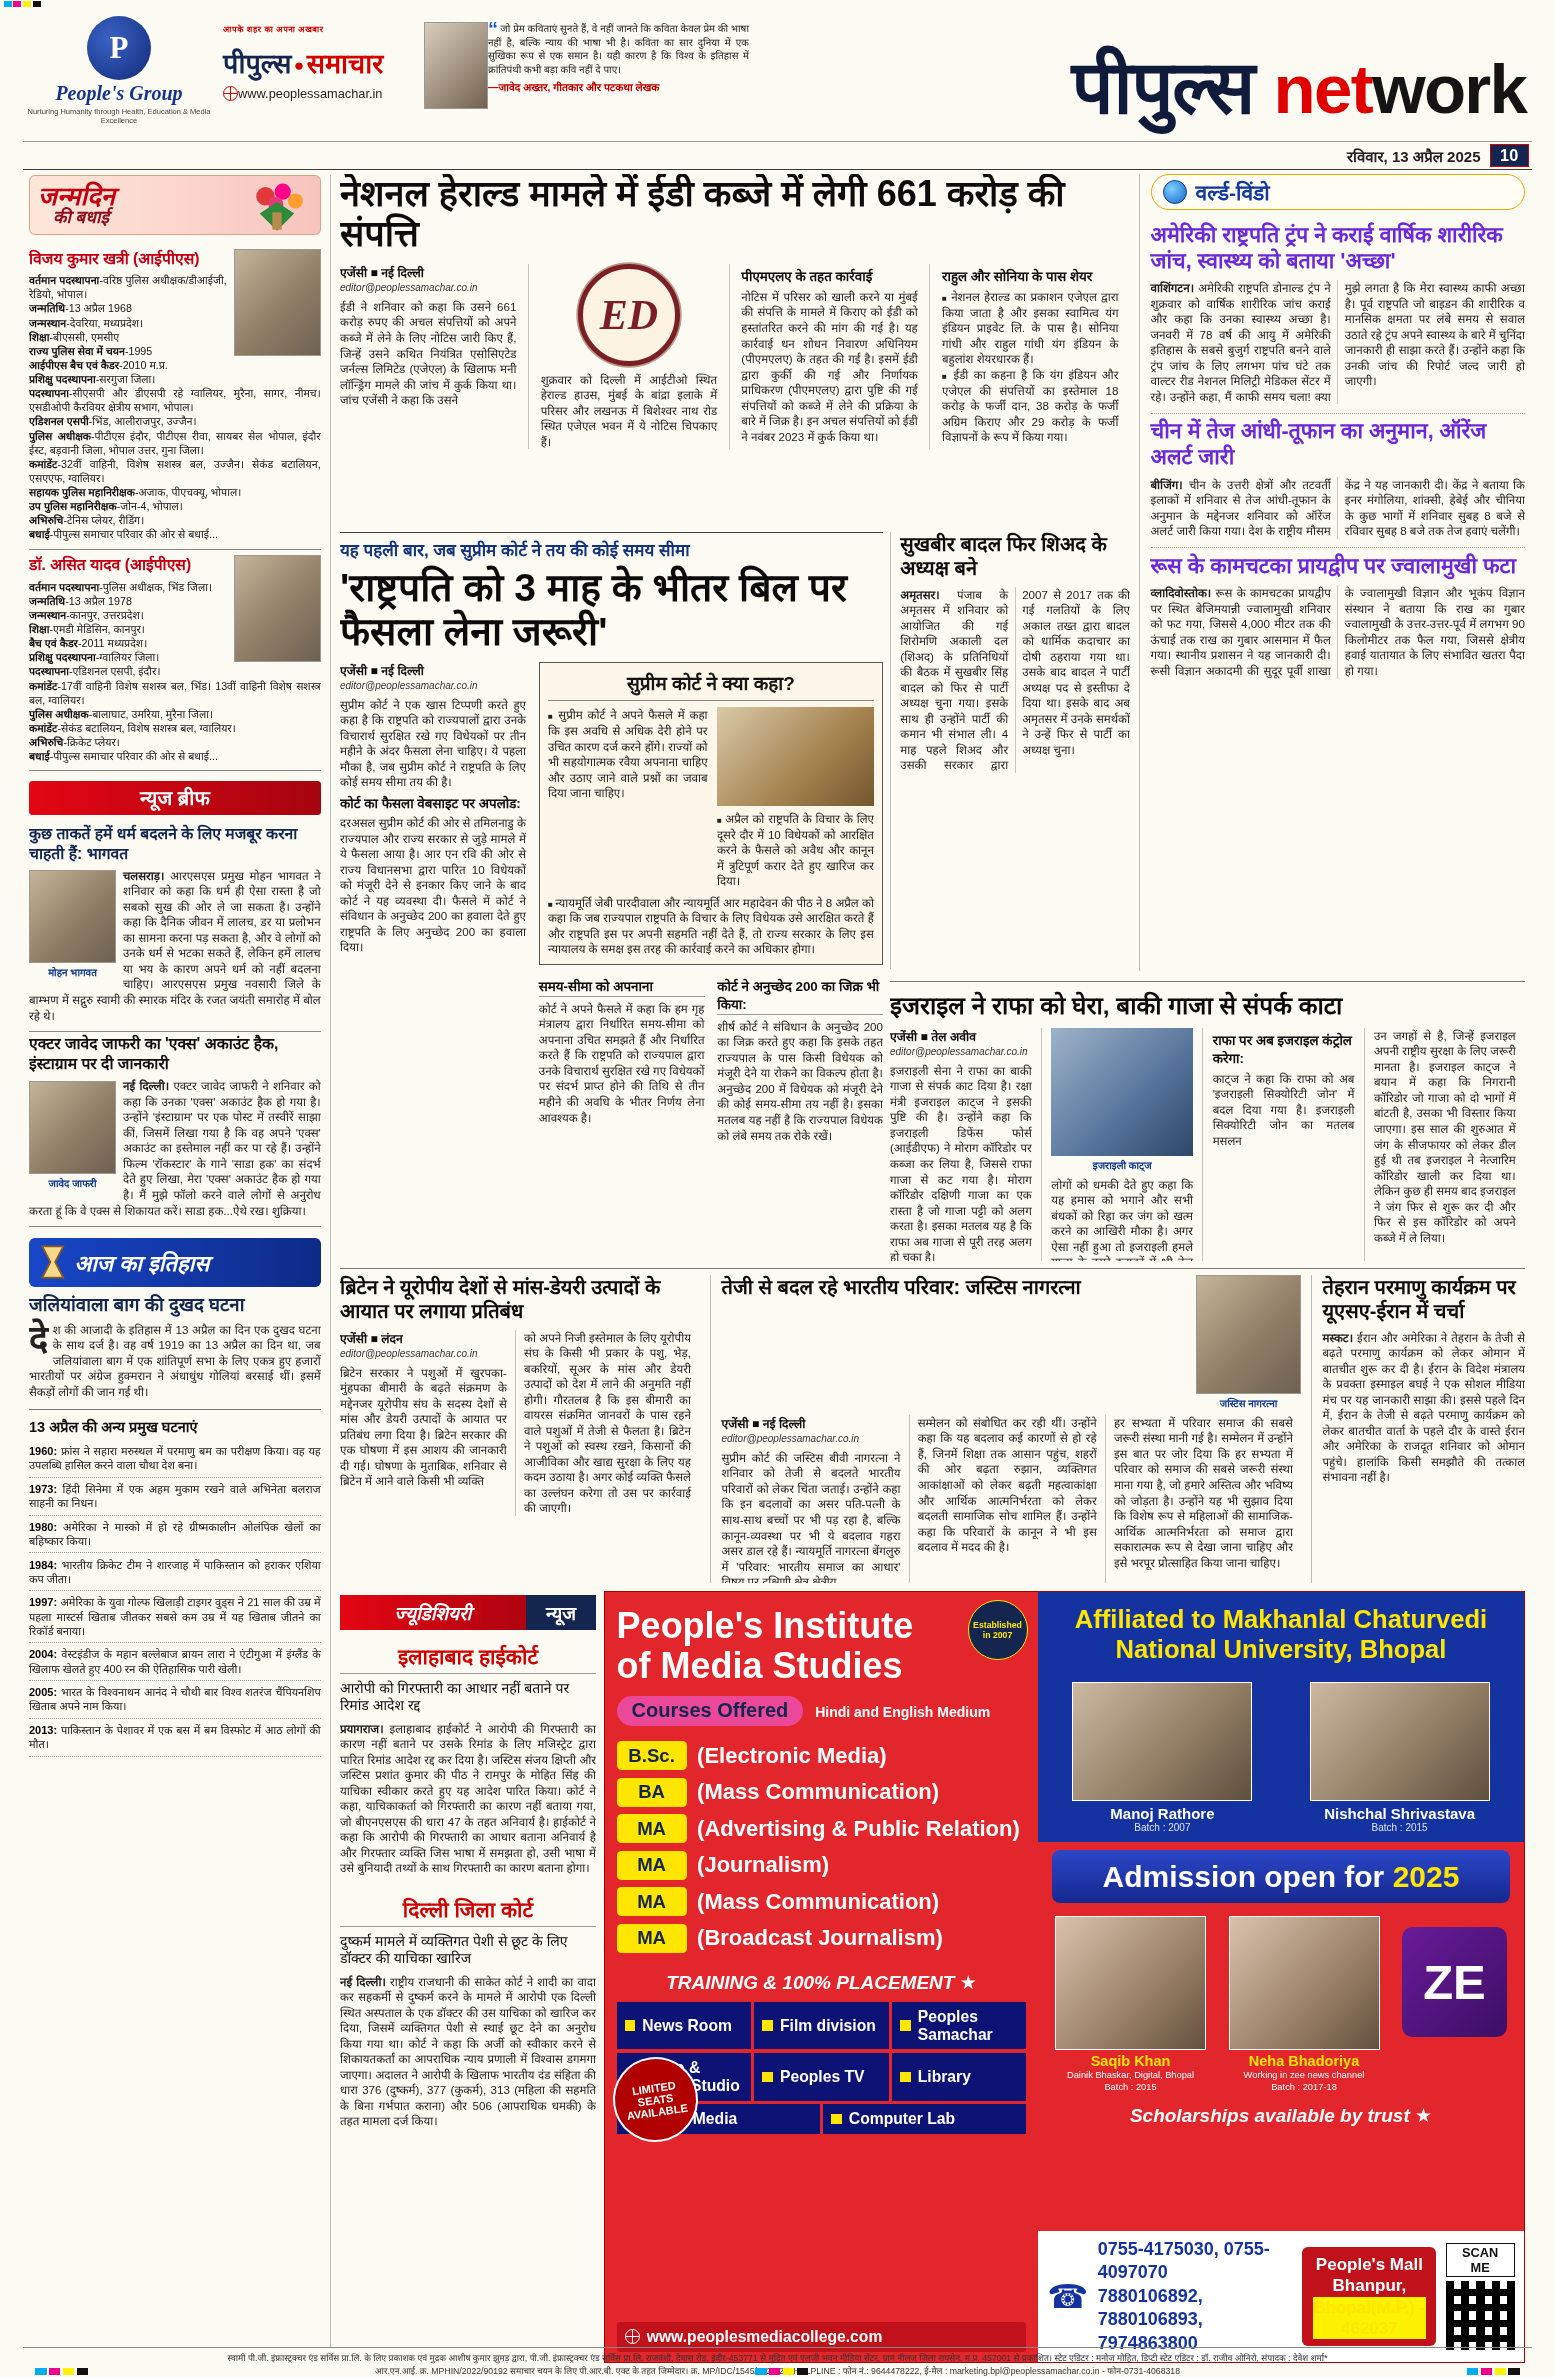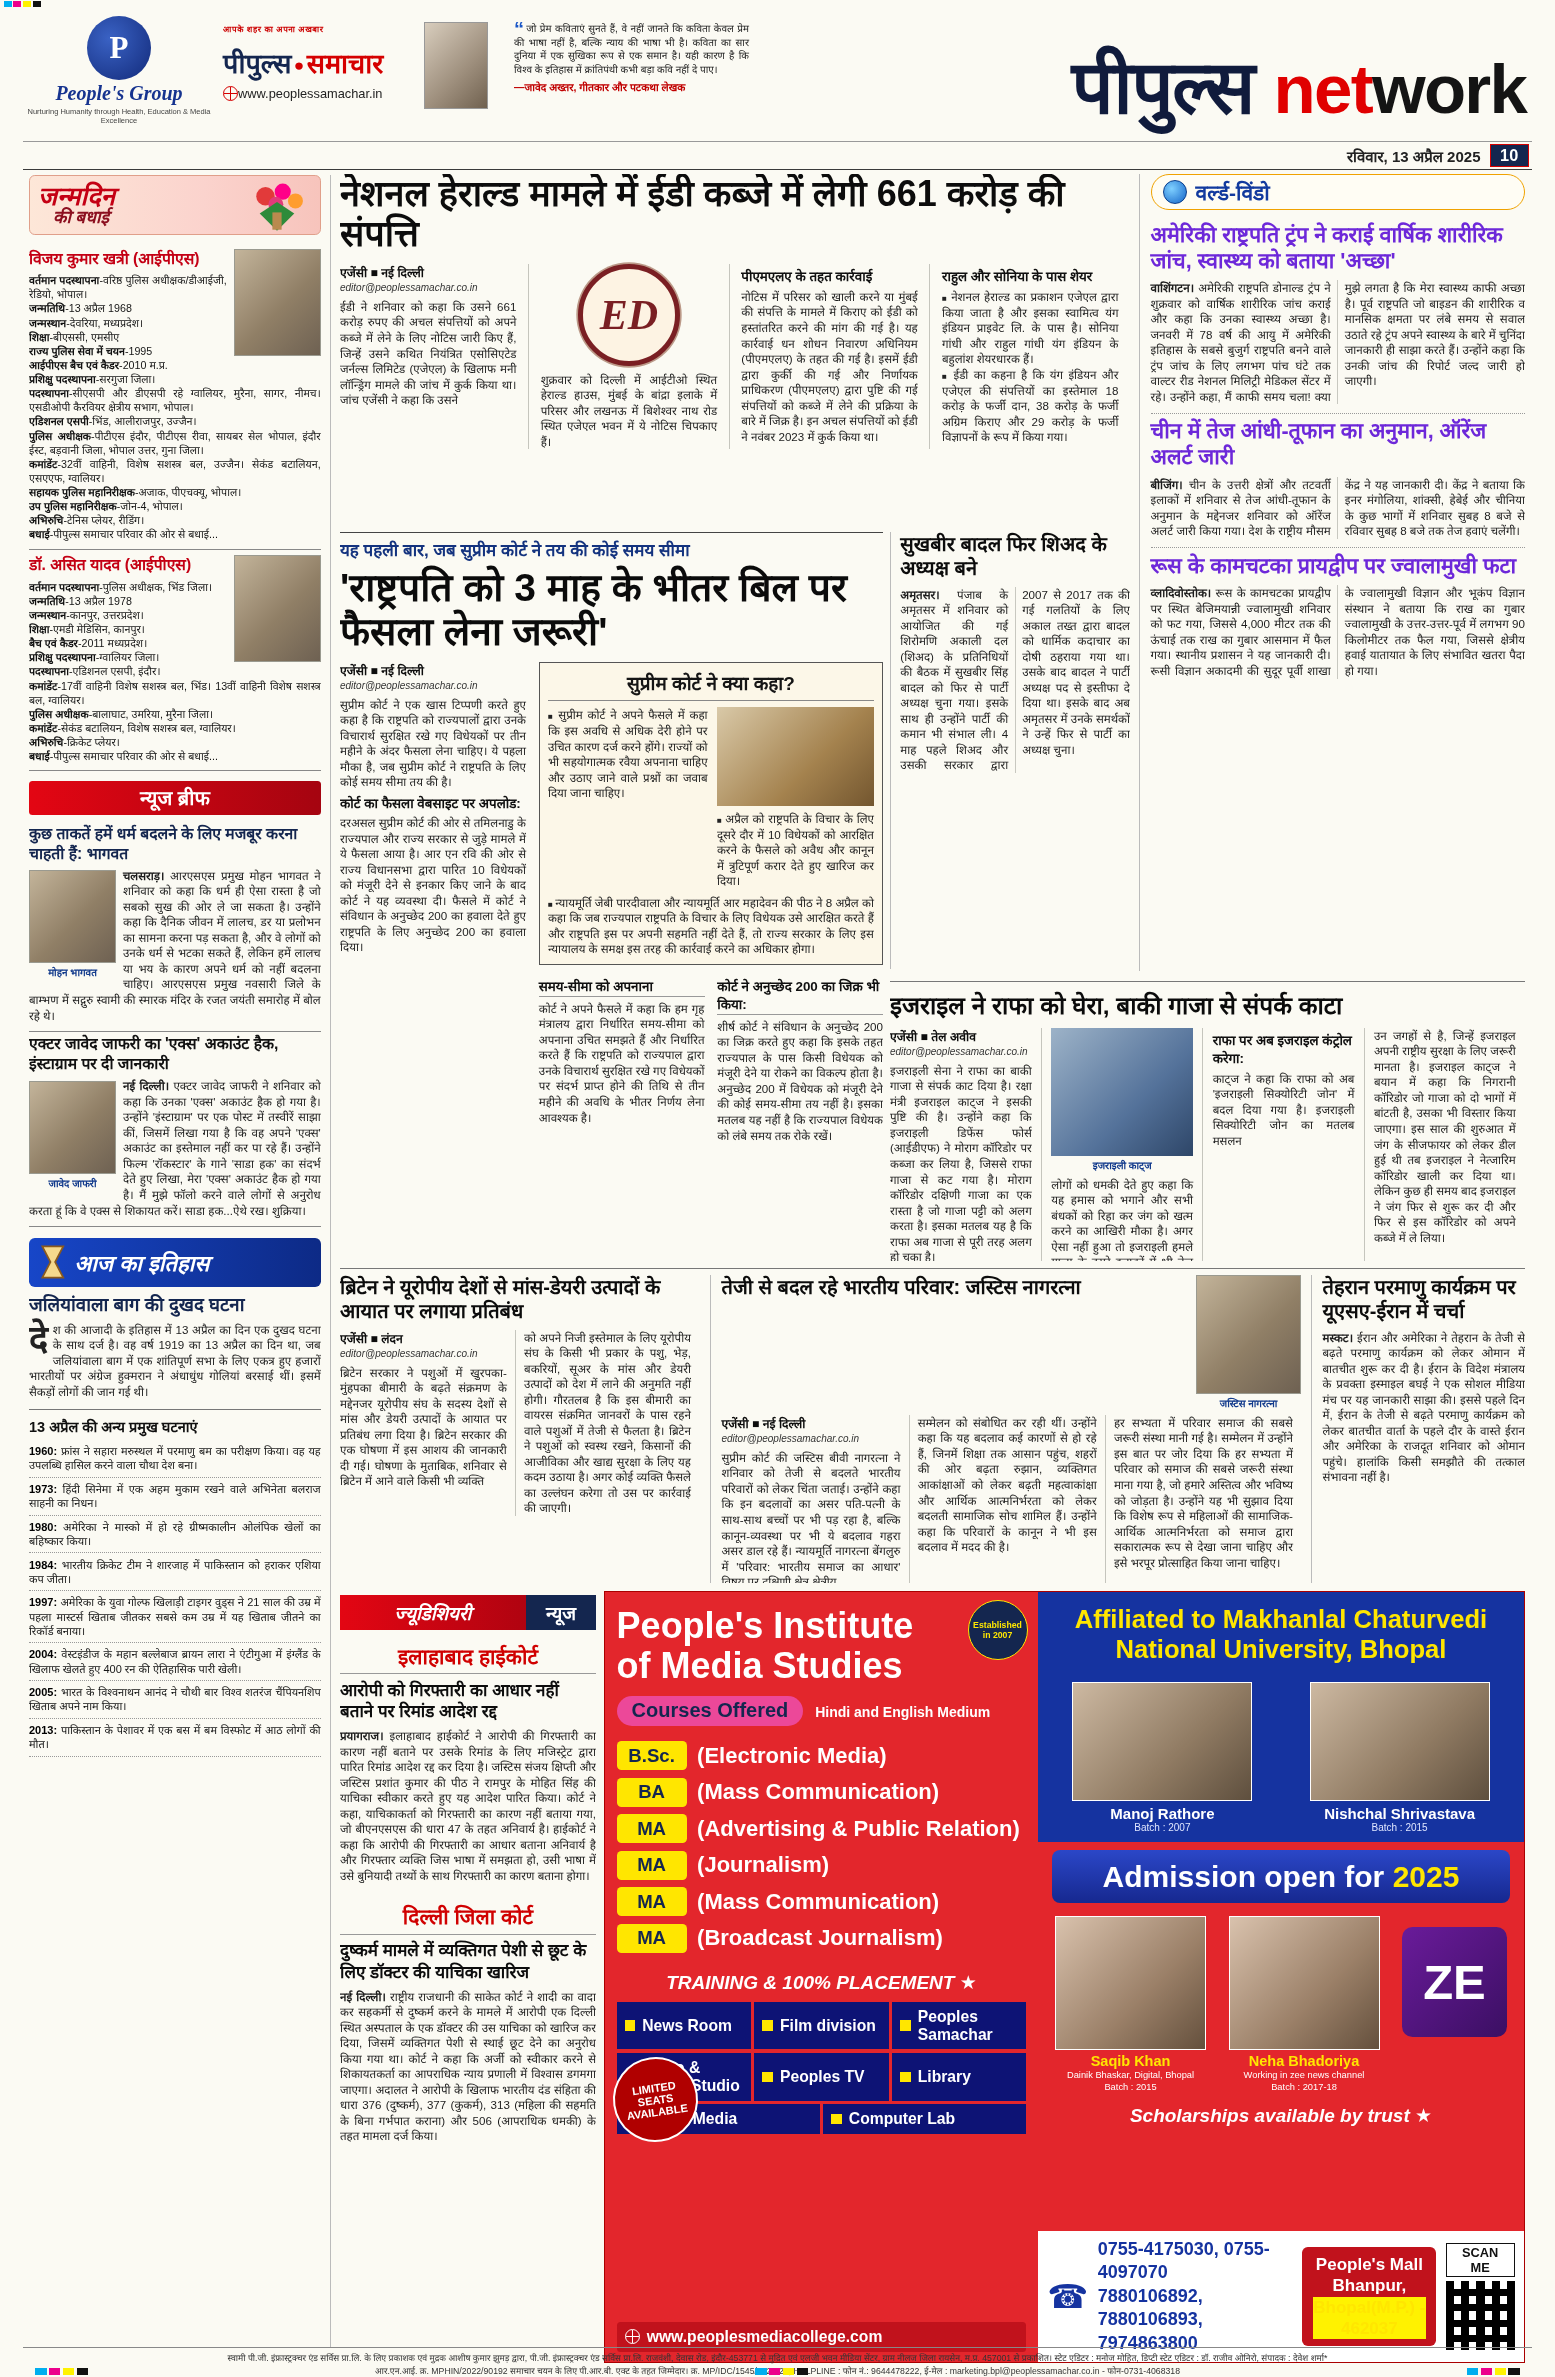--- a/index.html
+++ b/index.html
@@ -33,7 +33,7 @@
 .ic-globe{width:15px;height:15px;border-radius:50%;border:1.2px solid #d50000;position:relative;display:inline-block}
 .ic-globe:before{content:"";position:absolute;left:45%;top:0;bottom:0;width:1.2px;background:#d50000}
 .ic-globe:after{content:"";position:absolute;top:45%;left:0;right:0;height:1.2px;background:#d50000}
-.quote-wrap{width:325px;display:flex;gap:26px;padding-top:14px}
+.quote-wrap{width:325px;display:flex;gap:0;padding-top:14px}
 .quote-photo{width:64px;height:87px;flex:none;background:linear-gradient(135deg,#d8cdbd,#9d8e7c 60%,#70614f);border:0.6px solid #999}
 .quote-body{flex:1}
 .quote-text{font-size:10px;line-height:1.35;color:#222;text-align:justify}

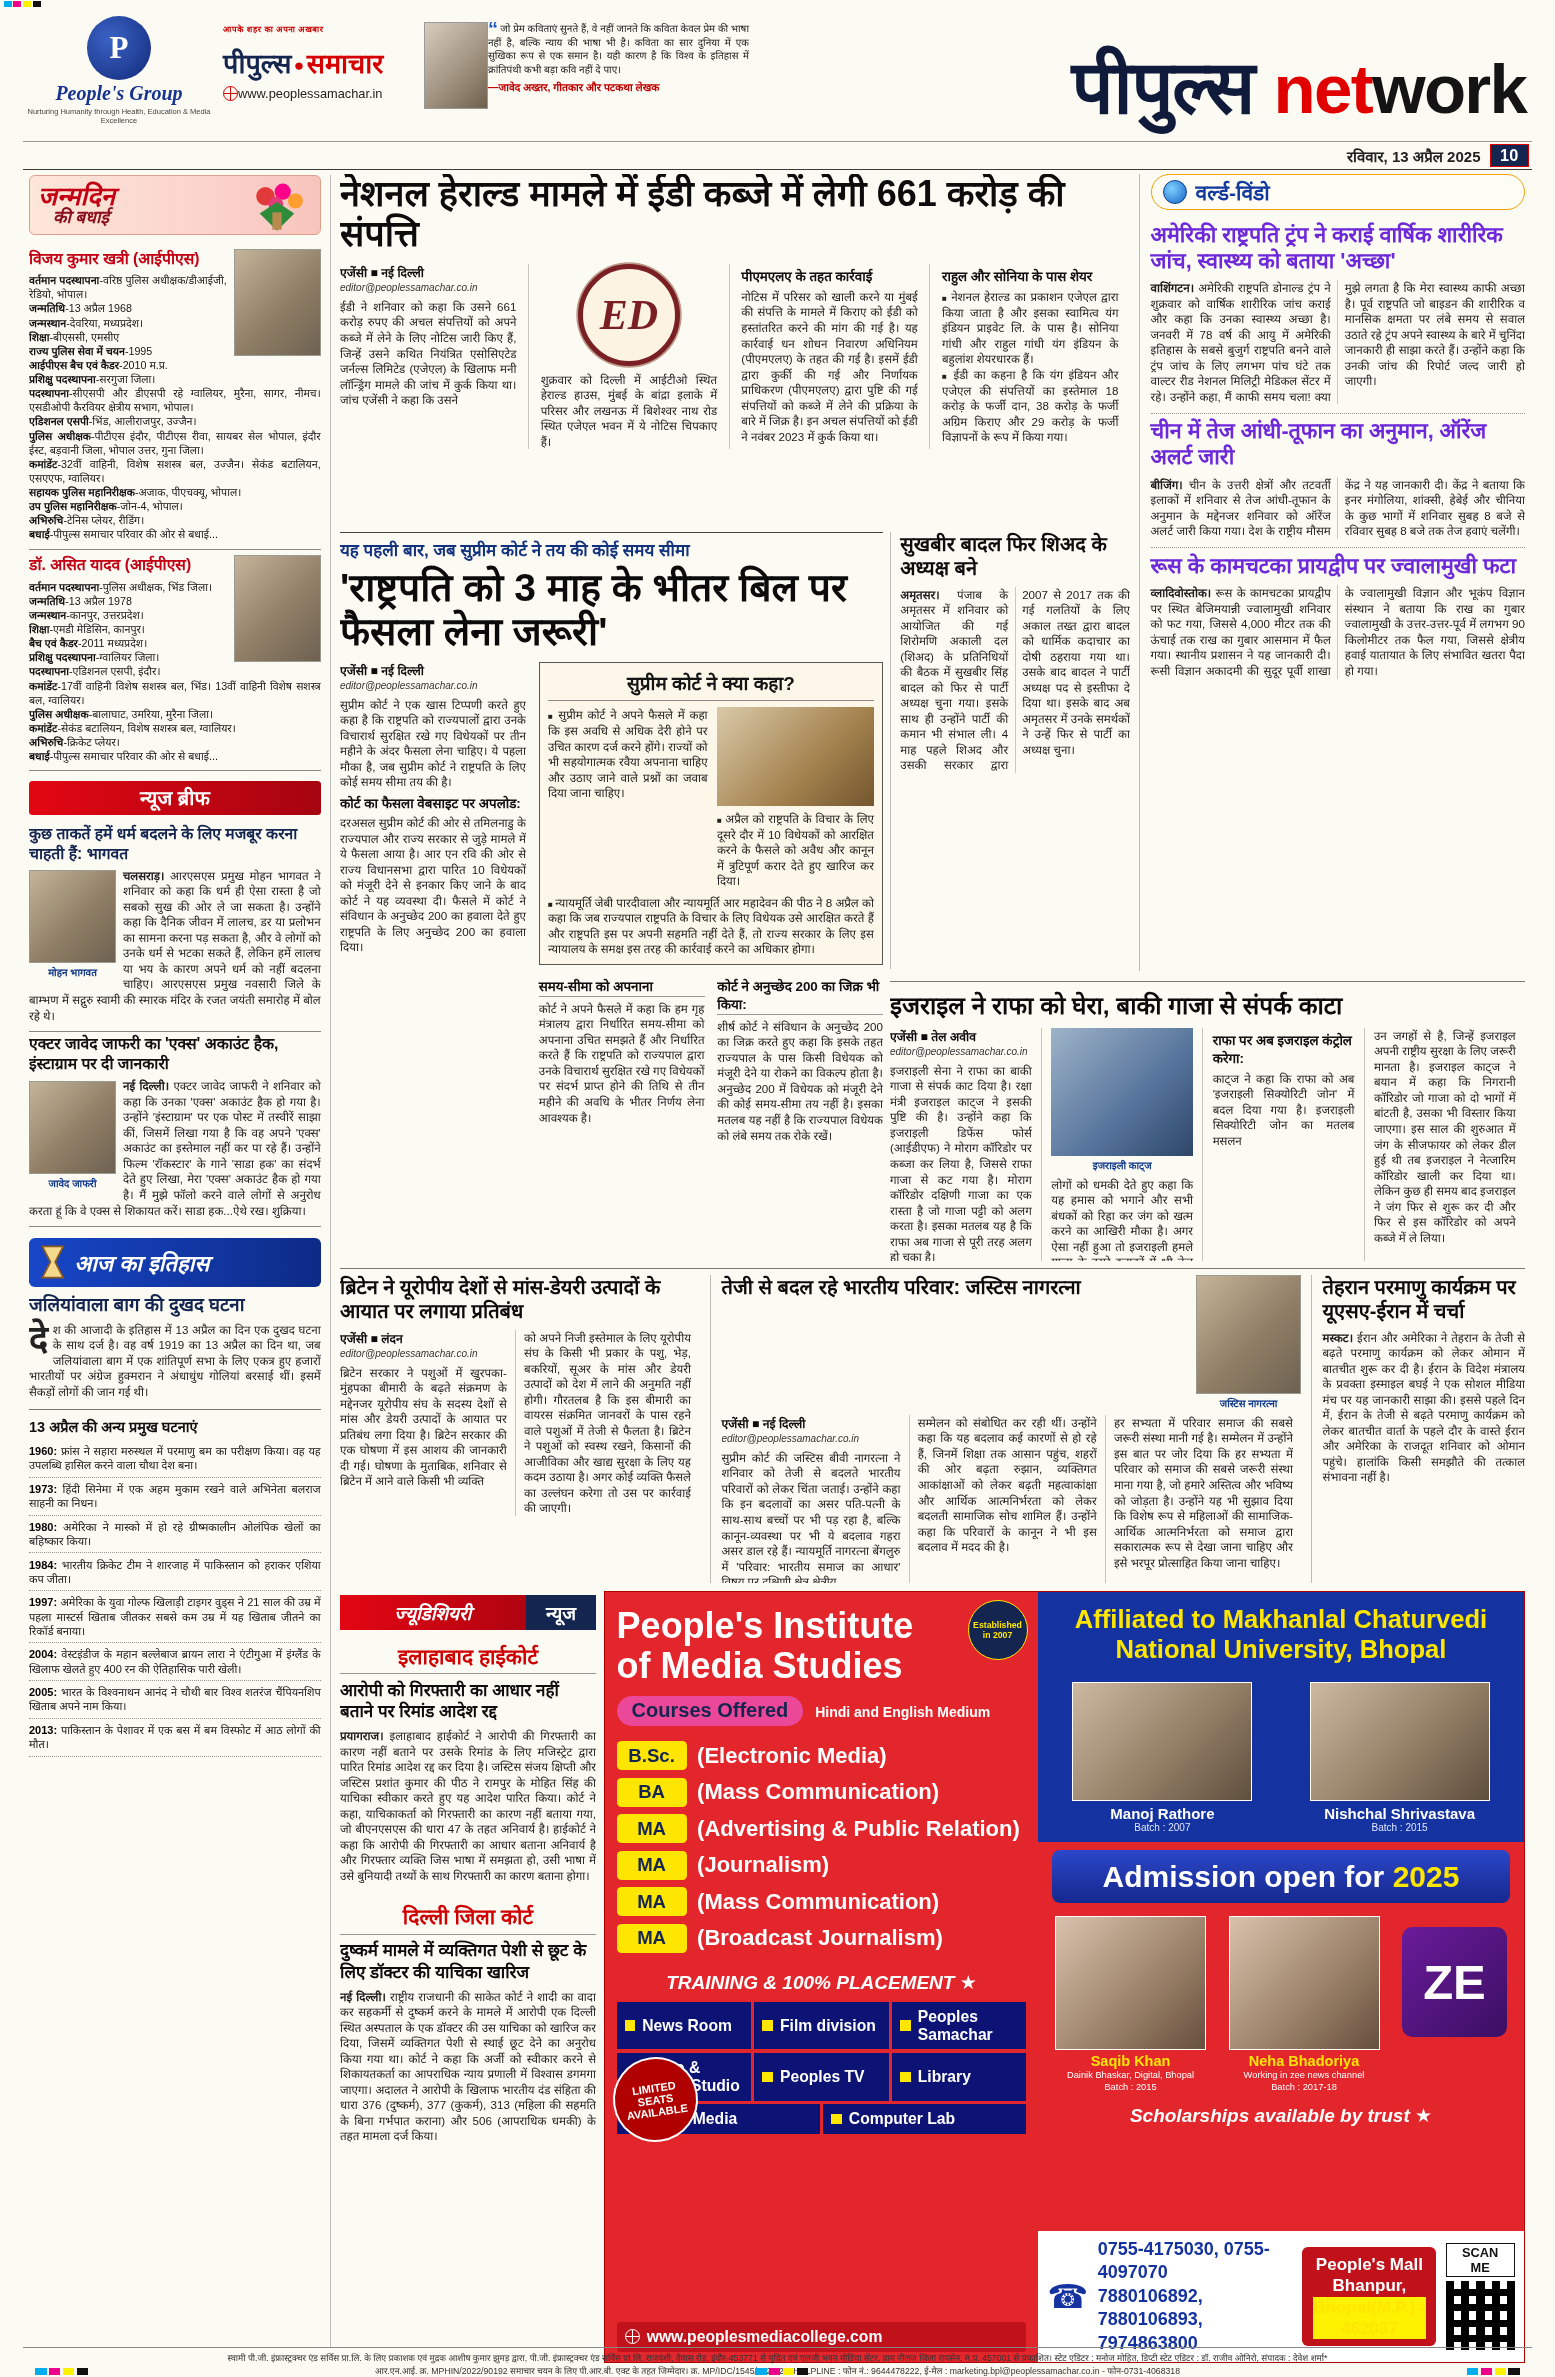--- a/index.html
+++ b/index.html
@@ -130,7 +130,7 @@
 .judi-banner .r{flex:1;background:linear-gradient(90deg,#e30613,#b00310);color:#fff;font-size:18.6px;font-weight:bold;font-style:italic;display:flex;align-items:center;justify-content:center}
 .judi-banner .b{width:70px;background:#14264f;color:#fff;font-size:18.6px;font-weight:bold;display:flex;align-items:center;justify-content:center}
 .court-label{color:#d00000;font-size:21px;font-weight:bold;text-align:center;border-bottom:1.2px solid #999;padding:3.5px 0;margin:4.6px 0 5.8px}
-.court-hl{font-size:17px;font-weight:bold;line-height:1.25;color:#0d0d0d;margin-bottom:5.8px}
+.court-hl{font-size:14px;font-weight:normal;line-height:1.25;color:#0d0d0d;margin-bottom:5.8px}
 
 .ad{left:604px;top:1591px;width:921px;height:772px;background:#e3262c;display:flex;border:1.2px solid #a00}
 .ad-left{width:433px;position:relative;padding:10.5px 11.6px;display:flex;flex-direction:column}

